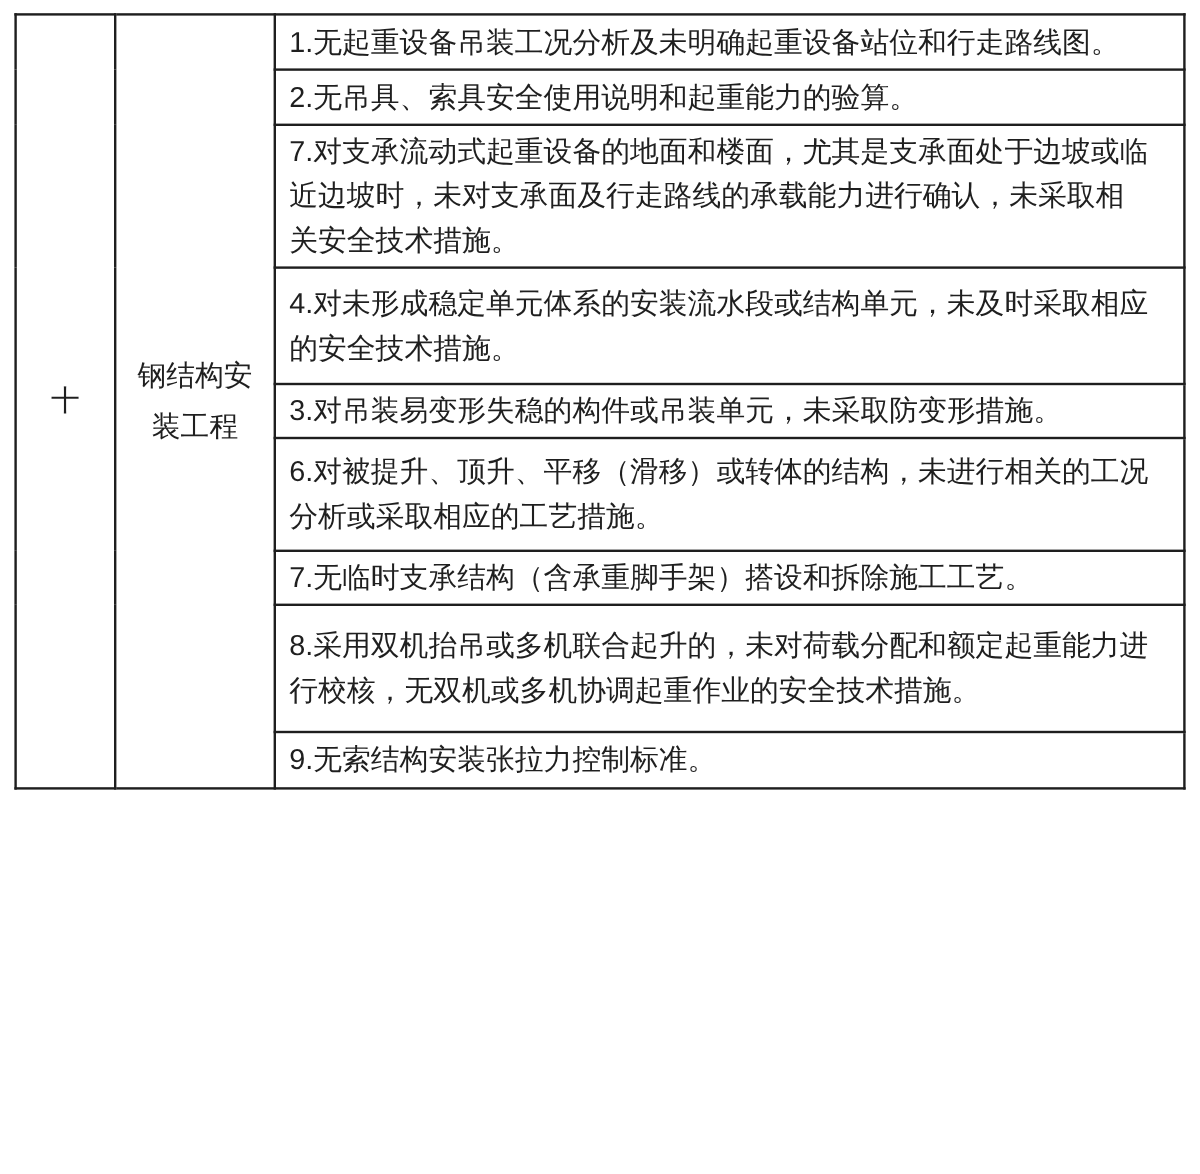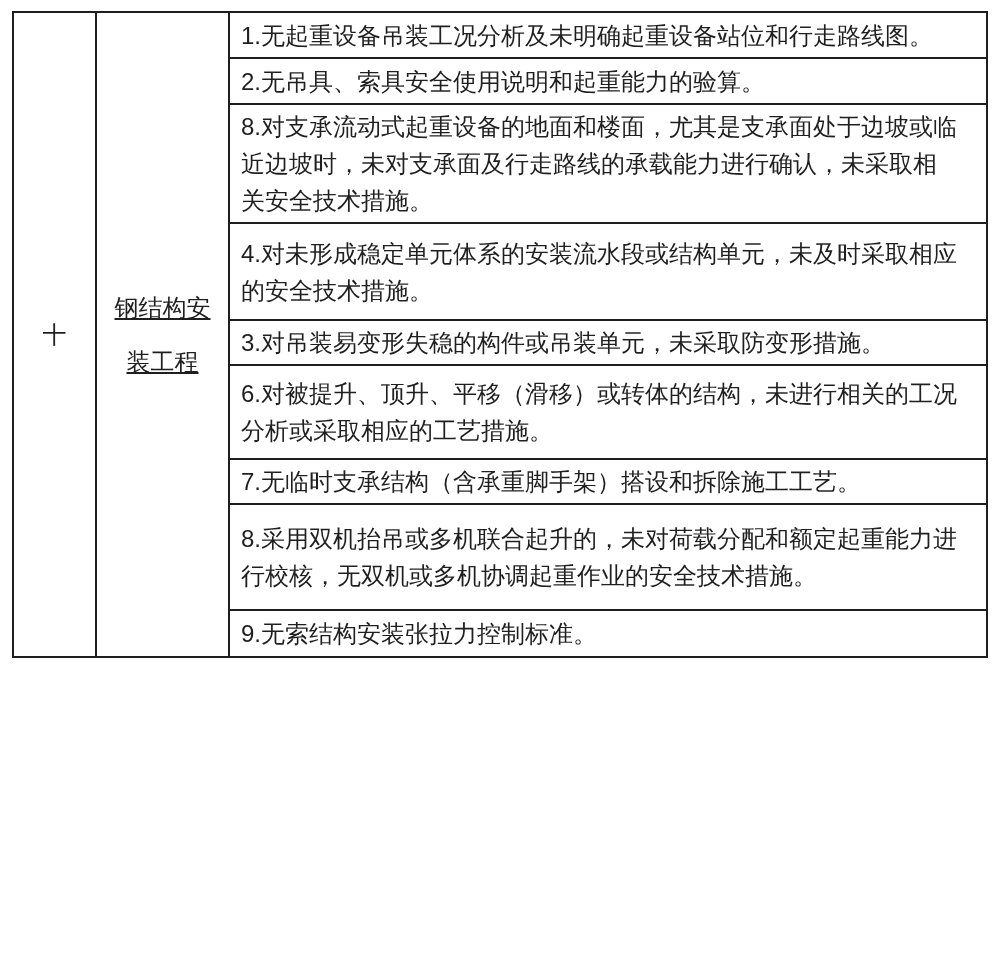--- a/index.html
+++ b/index.html
@@ -88,7 +88,7 @@
         <td class="item-cell">2.无吊具、索具安全使用说明和起重能力的验算。</td>
       </tr>
       <tr style="height:119px">
-        <td class="item-cell">8.对支承流动式起重设备的地面和楼面，尤其是支承面处于边坡或临近边坡时，未对支承面及行走路线的承载能力进行确认，未采取相关安全技术措施。</td>
+        <td class="item-cell">7.对支承流动式起重设备的地面和楼面，尤其是支承面处于边坡或临近边坡时，未对支承面及行走路线的承载能力进行确认，未采取相关安全技术措施。</td>
       </tr>
       <tr style="height:97px">
         <td class="item-cell">4.对未形成稳定单元体系的安装流水段或结构单元，未及时采取相应的安全技术措施。</td>

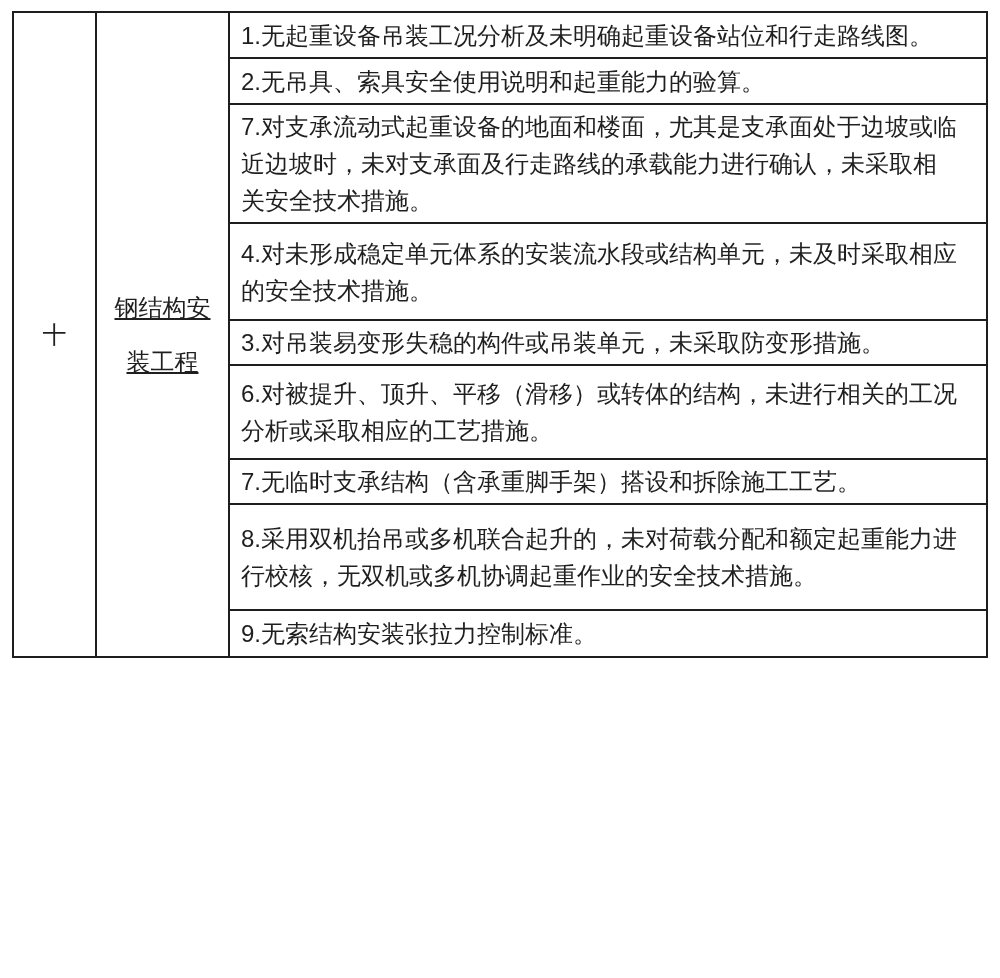--- a/index.html
+++ b/index.html
@@ -42,9 +42,8 @@
     display: block;
     width: 102px;
     margin: 0 auto;
-    line-height: 54px;
+    line-height: 42px;
     text-align: center;
-    text-decoration: underline;
   }
   td.item-cell {
     text-align: left;

